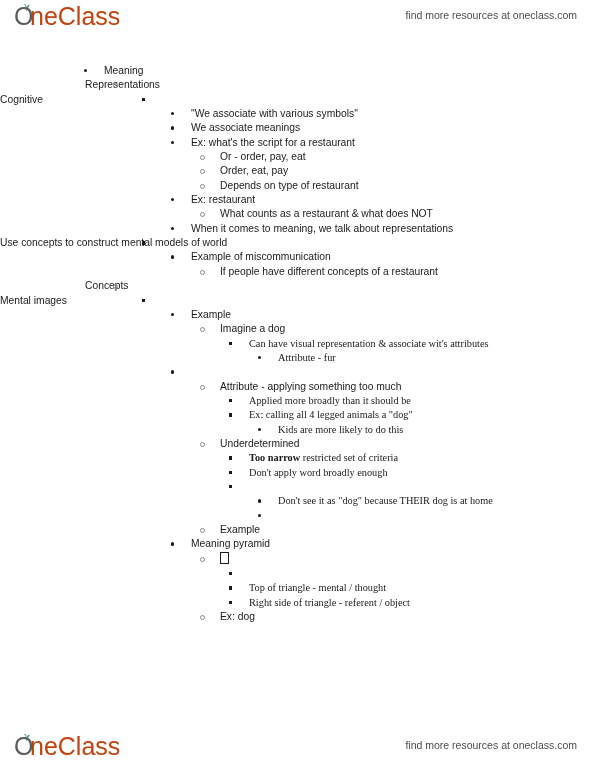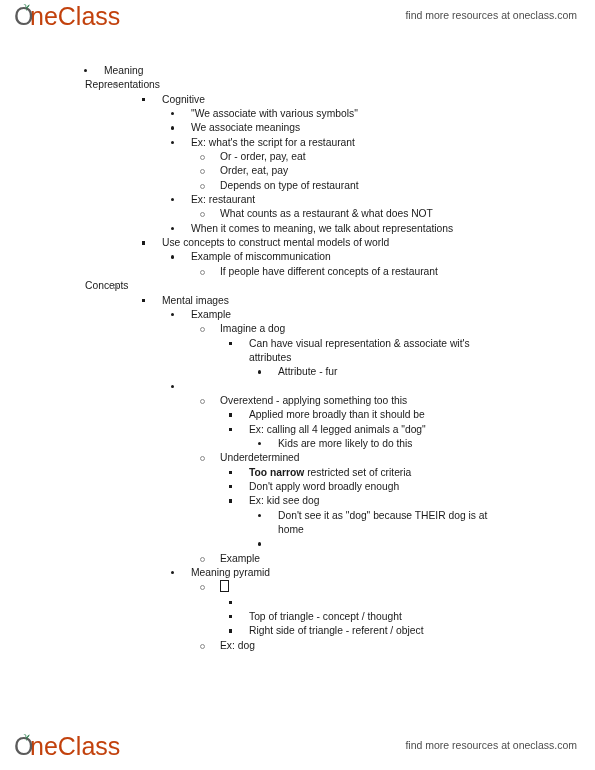--- a/index.html
+++ b/index.html
@@ -119,7 +119,7 @@
   
   .lv1 .bullet { left: 84px; }  .lv1 .txt { margin-left: 104px; }
   .lv2 .bullet { left: 113px; } .lv2 .txt { margin-left: 85px; }
-  .lv3 .bullet { left: 142px; } .lv3 .txt { margin-left: 162px; }
+  .lv3 .bullet { left: 142px; } .lv3 .txt { }
   .lv4 .bullet { left: 171px; } .lv4 .txt { margin-left: 191px; }
   .lv5 .bullet { left: 200px; } .lv5 .txt { margin-left: 220px; }
   .lv6 .bullet { left: 229px; } .lv6 .txt { margin-left: 249px; }

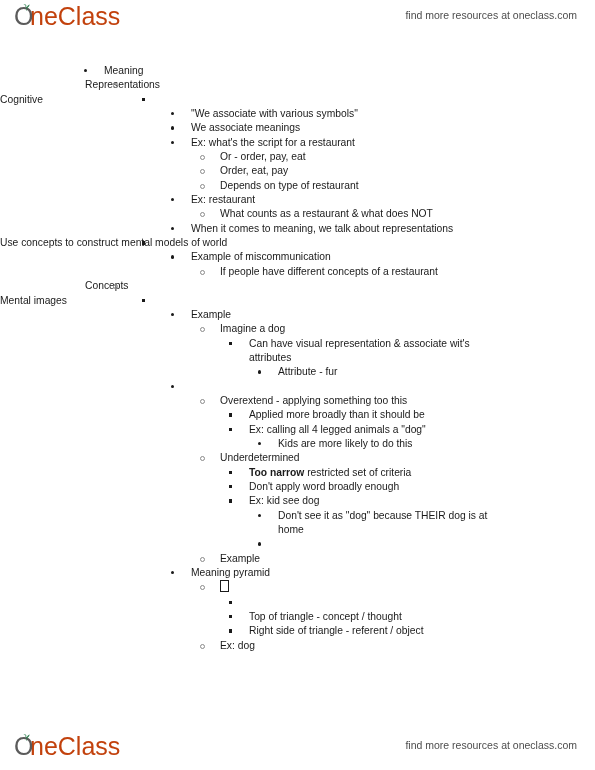--- a/index.html
+++ b/index.html
@@ -126,7 +126,7 @@
   .lv7 .bullet { left: 258px; } .lv7 .txt { margin-left: 278px; }
 
   .txt { padding-right: 60px; }
-  .txt.wrap-narrow { padding-right: 100px; }
+  .txt.wrap-narrow { padding-right: 100px; font-family: Liberation Serif, serif; }
   .row.empty .txt { min-height: 14.35px; }
   .tofu {
     display: inline-block;

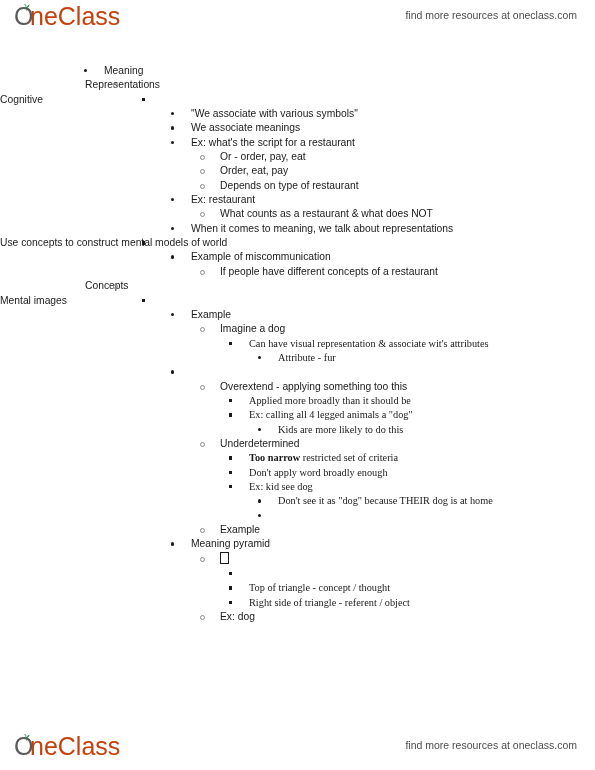--- a/index.html
+++ b/index.html
@@ -243,7 +243,7 @@
     </div>
     <div class="row lv5">
       <span class="bullet b-circle"></span>
-      <span class="txt">Overextend - applying something too this</span>
+      <span class="txt">Attribute - applying something too much</span>
     </div>
     <div class="row lv6">
       <span class="bullet b-square"></span>

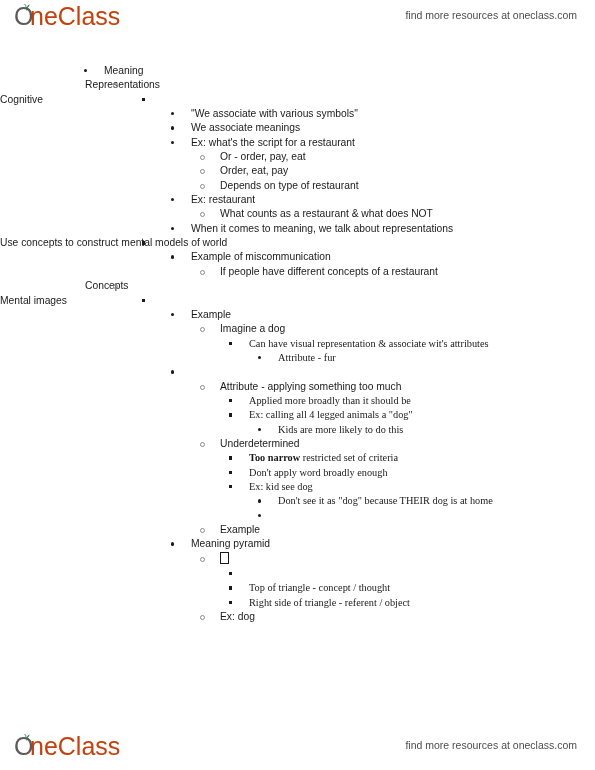--- a/index.html
+++ b/index.html
@@ -271,7 +271,6 @@
     </div>
     <div class="row lv6">
       <span class="bullet b-square"></span>
-      <span class="txt wrap-narrow">Ex: kid see dog</span>
     </div>
     <div class="row lv7">
       <span class="bullet b-disc"></span>

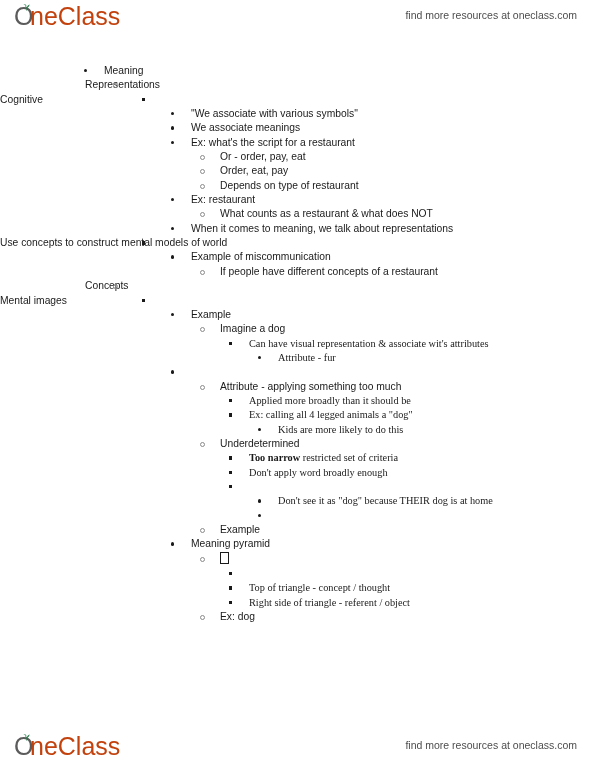--- a/index.html
+++ b/index.html
@@ -297,7 +297,7 @@
     </div>
     <div class="row lv6">
       <span class="bullet b-square"></span>
-      <span class="txt wrap-narrow">Top of triangle - concept / thought</span>
+      <span class="txt wrap-narrow">Top of triangle - mental / thought</span>
     </div>
     <div class="row lv6">
       <span class="bullet b-square"></span>

